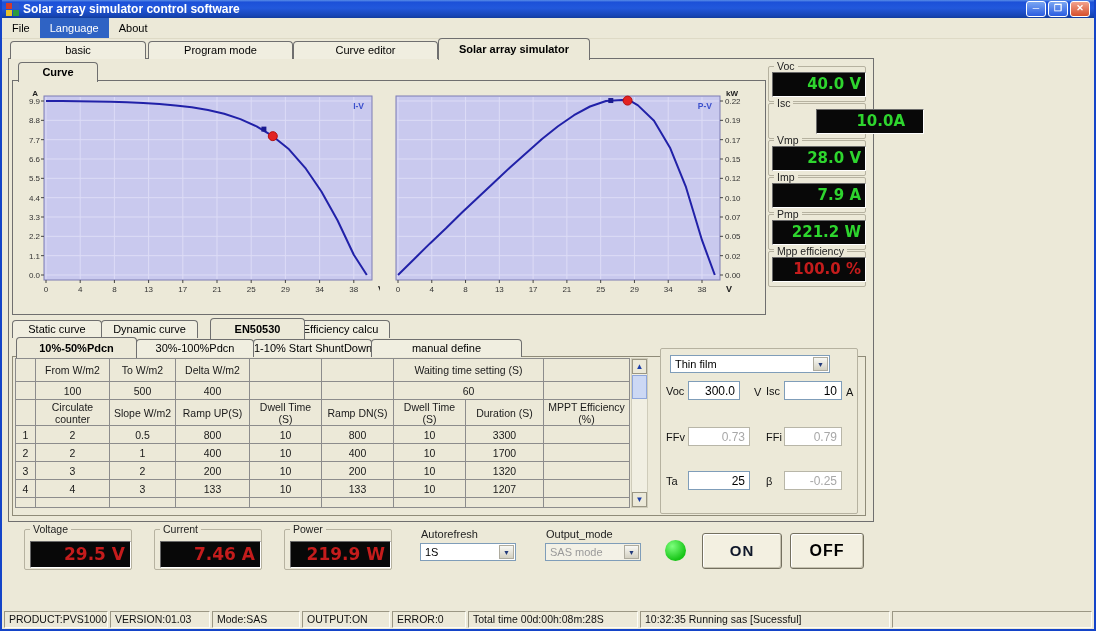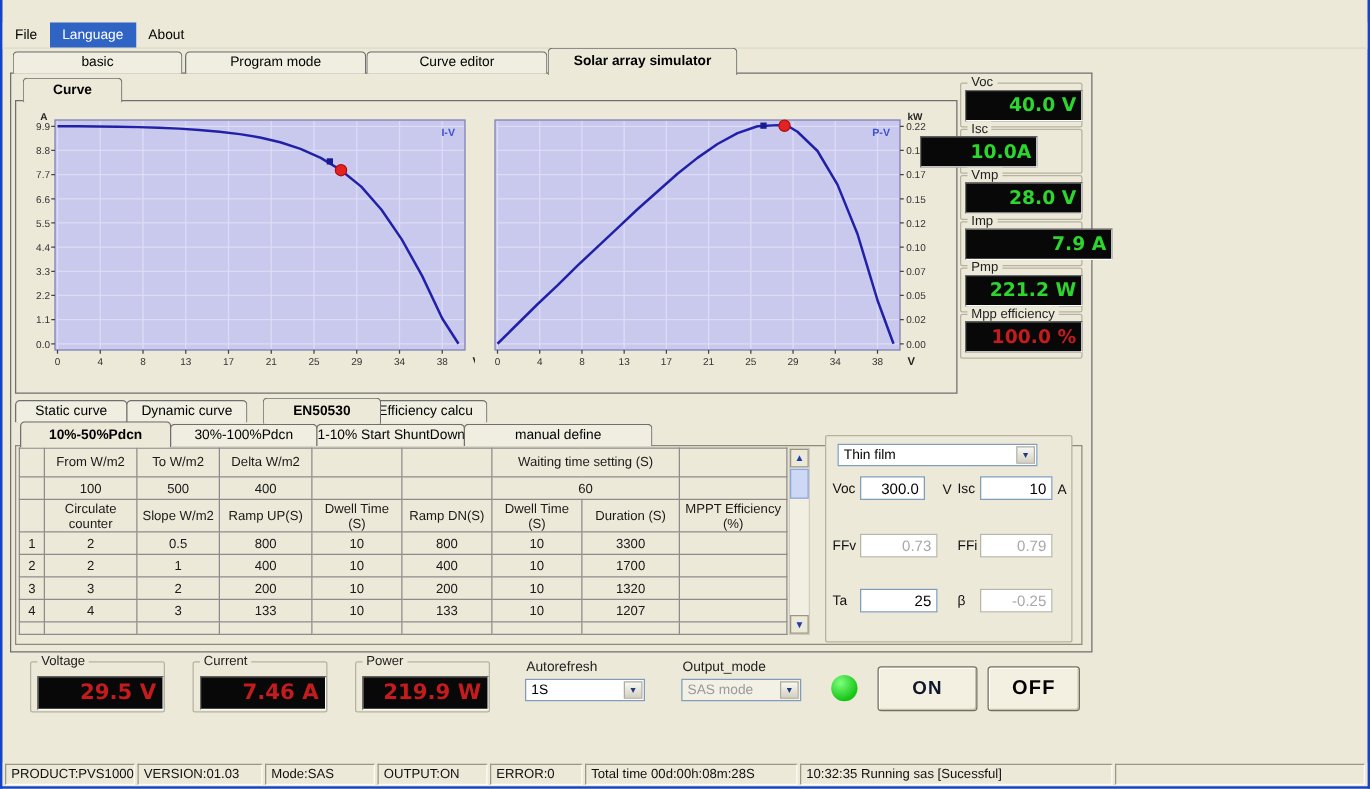--- a/index.html
+++ b/index.html
@@ -75,6 +75,19 @@
 
 <div id="win">
 
+  <div class="titlebar">
+    <svg width="13" height="13" style="margin-right:4px">
+      <rect x="0" y="0" width="6" height="6" fill="#d23c2c"></rect>
+        <rect x="7" y="0" width="6" height="6" fill="#2c58c8"></rect>
+      <rect x="0" y="7" width="6" height="6" fill="#e8c22c"></rect>
+        <rect x="7" y="7" width="6" height="6" fill="#2c9a3c"></rect>
+    </svg>
+    <span>Solar array simulator control software</span>
+    <span class="tspace"></span>
+    <span class="win-btn btn-min">─</span>
+    <span class="win-btn btn-max">❐</span>
+    <span class="win-btn btn-close">✕</span>
+  </div>
 
   <div class="menubar" id="menubar">
       <div class="menu-item">File</div>

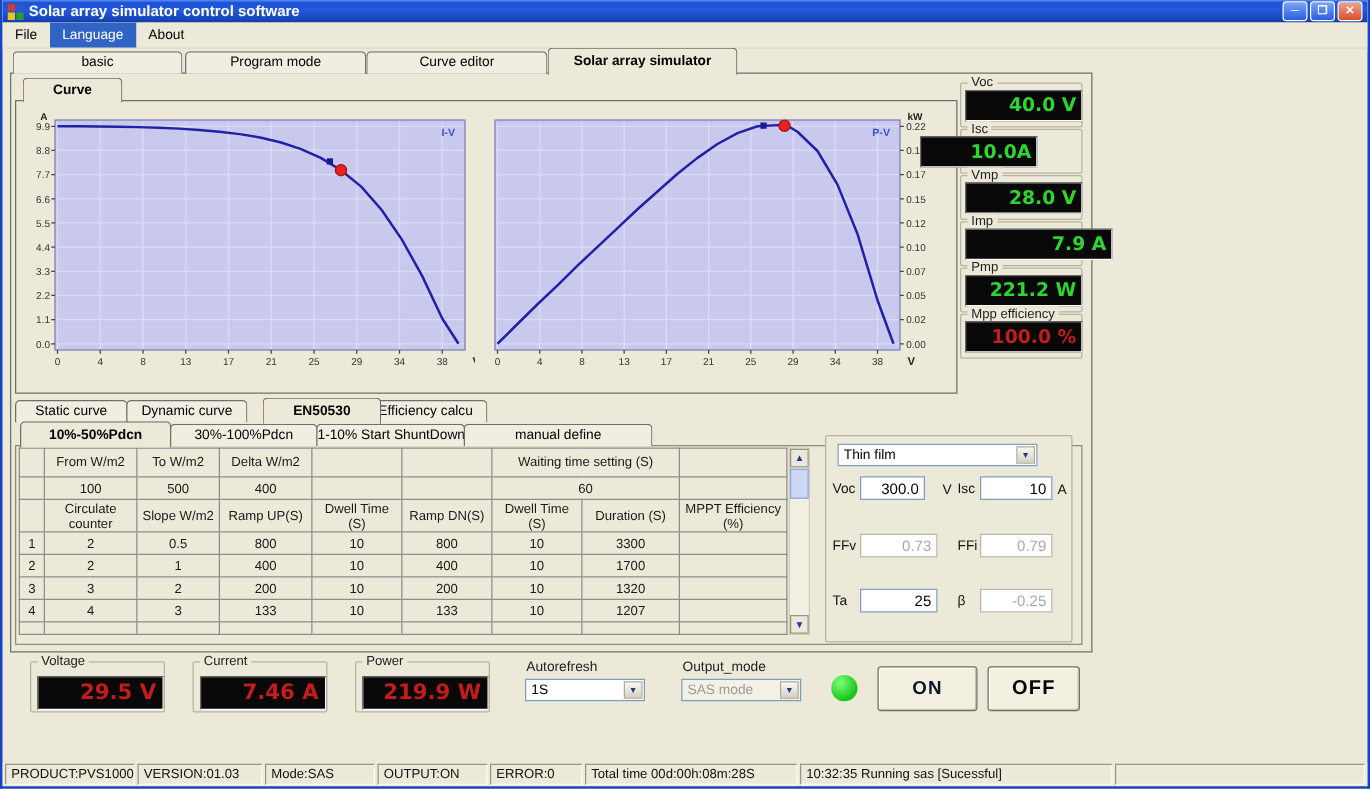--- a/index.html
+++ b/index.html
@@ -247,7 +247,7 @@
       <div class="gbox" style="left: 766px; top: 103px; width: 96px; height: 34px;">
         <div class="gl">Isc</div>
       </div>
-      <div class="lcd green" style="left: 734px; top: 109px; width: 88px; height: 23px; font-size: 15px; line-height: 23px; padding-right: 4px;">10.0A</div>
+      <div class="lcd green" style="left: 814px; top: 109px; width: 88px; height: 23px; font-size: 15px; line-height: 23px; padding-right: 18px;">10.0A</div>
       <div class="gbox" style="left: 766px; top: 140px; width: 96px; height: 34px;">
         <div class="gl">Vmp</div>
       </div>

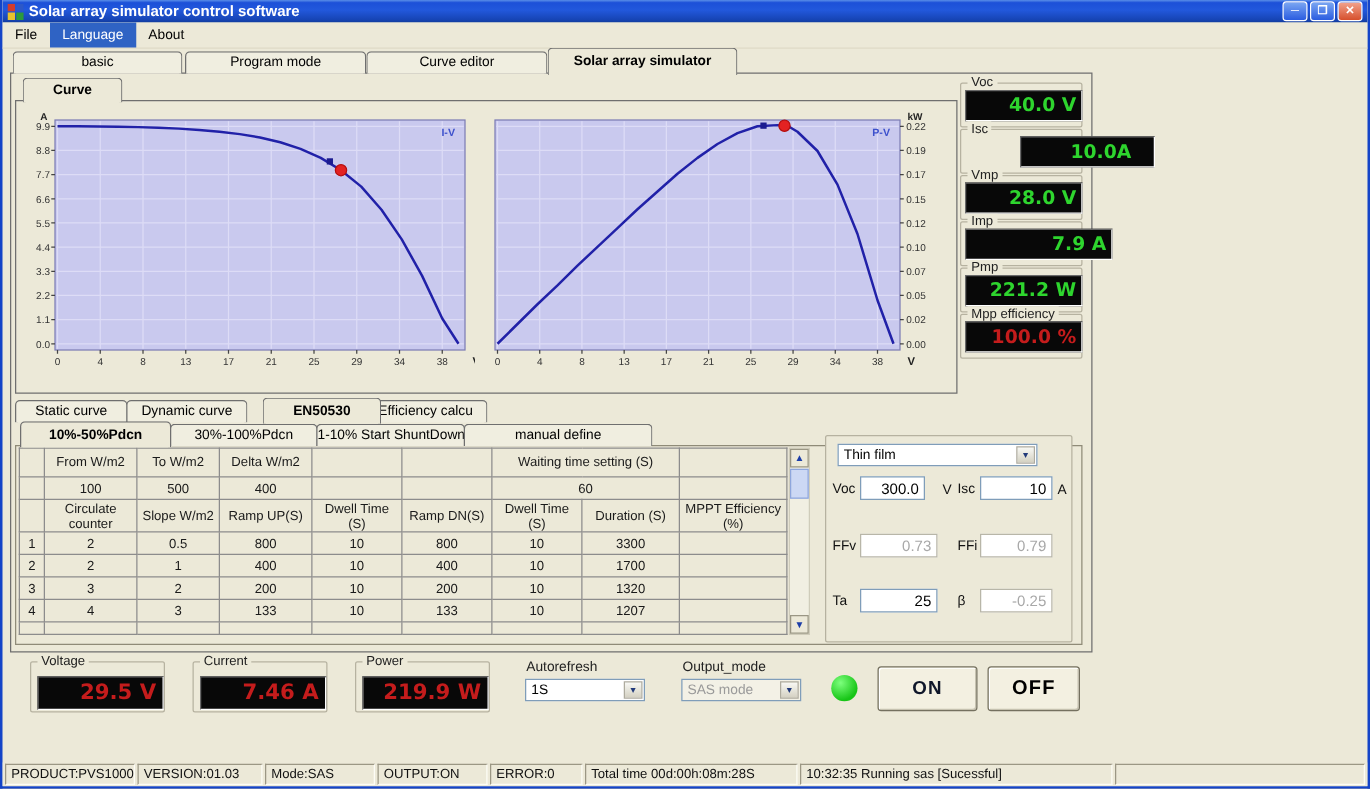--- a/index.html
+++ b/index.html
@@ -255,7 +255,7 @@
       <div class="gbox" style="left: 766px; top: 177px; width: 96px; height: 34px;">
         <div class="gl">Imp</div>
       </div>
-      <div class="lcd green" style="left: 770px; top: 183px; width: 88px; height: 23px; font-size: 15px; line-height: 23px; padding-right: 4px; padding-left: 24px;">7.9 A</div>
+      <div class="lcd green" style="left: 770px; top: 183px; width: 88px; height: 23px; font-size: 15px; line-height: 23px; padding-right: 4px;">7.9 A</div>
       <div class="gbox" style="left: 766px; top: 214px; width: 96px; height: 34px;">
         <div class="gl">Pmp</div>
       </div>

